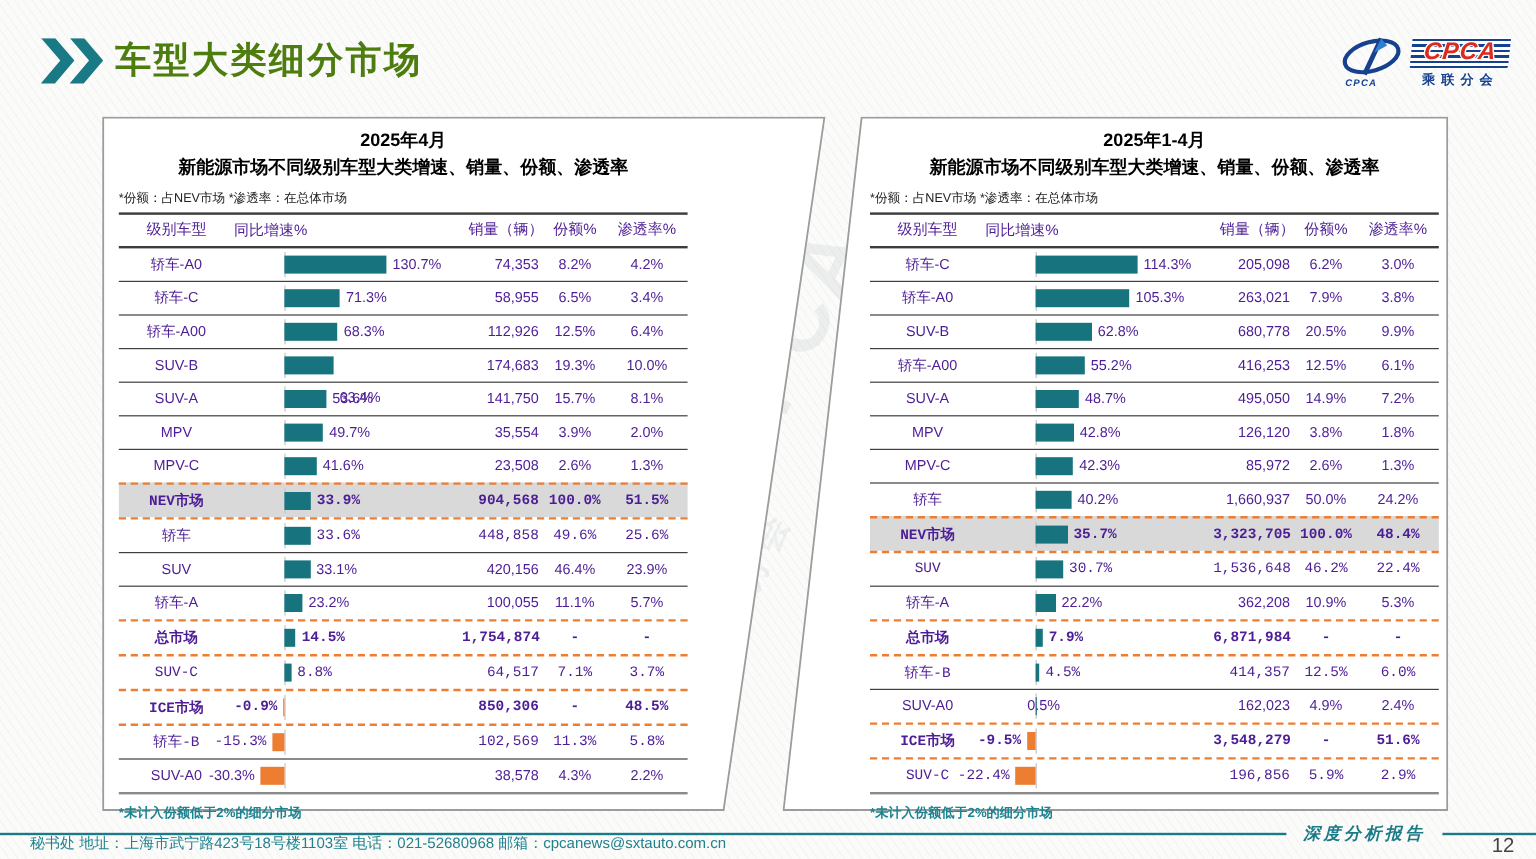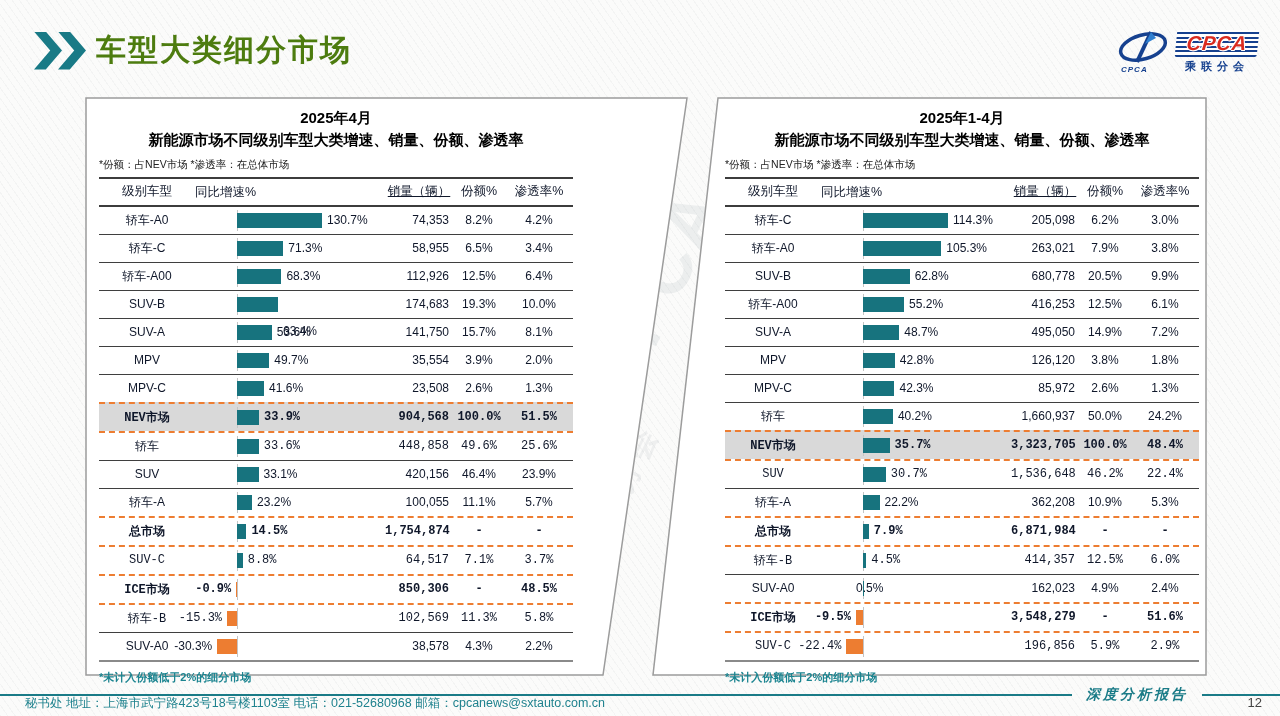--- a/index.html
+++ b/index.html
@@ -41,7 +41,7 @@
   .card-title{margin-top:10px;text-align:center;font-size:15px;font-weight:bold;color:#000;line-height:1.45;}
   .card-note{margin-top:7px;font-size:10.5px;color:#222;}
   
-  .ttable{margin-top:5px;font-size:12px;color:#0f172a;}
+  .ttable{margin-top:5px;font-size:12px;color:#4c1d95;}
   .thead{display:flex;align-items:center;height:26px;border-top:2px solid #3c3c3c;border-bottom:2px solid #3c3c3c;font-size:12.5px;}
   .trows{border-bottom:2px solid #8a8a8a;}
   .trow{display:flex;align-items:center;height:27px;border-top:1px solid #3f3f3f;}

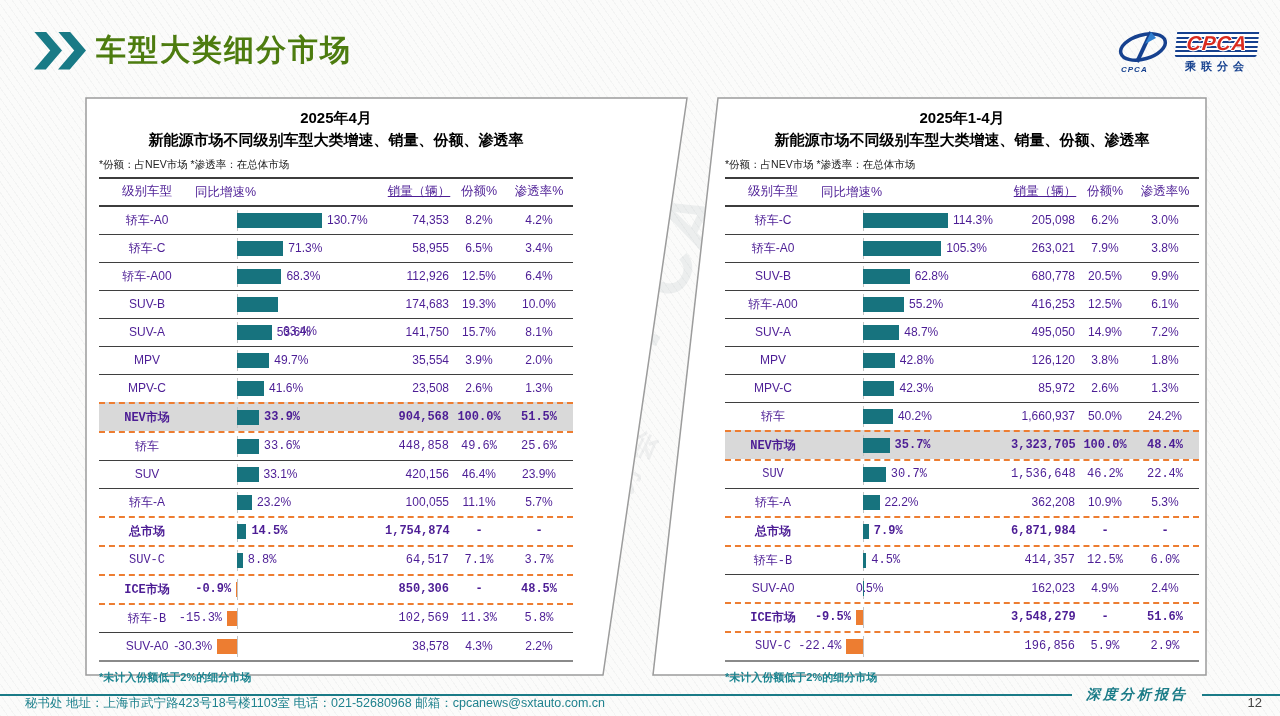--- a/index.html
+++ b/index.html
@@ -55,7 +55,7 @@
   .c.sales{width:68px;text-align:right;padding-right:4px;box-sizing:border-box;}
   .c.share{width:52px;text-align:center;}
   .c.pen{width:68px;text-align:center;}
-  .thead .c.sales{text-align:center;padding-right:0;text-decoration:underline;}
+  .thead .c.sales{text-align:right;padding-right:0;}
   .barcell .axis{position:absolute;left:42px;top:3px;bottom:3px;width:1px;background:#c4c4c4;}
   .barcell .bar{position:absolute;top:6px;height:15px;}
   .barcell .bar.pos{background:#17737e;}

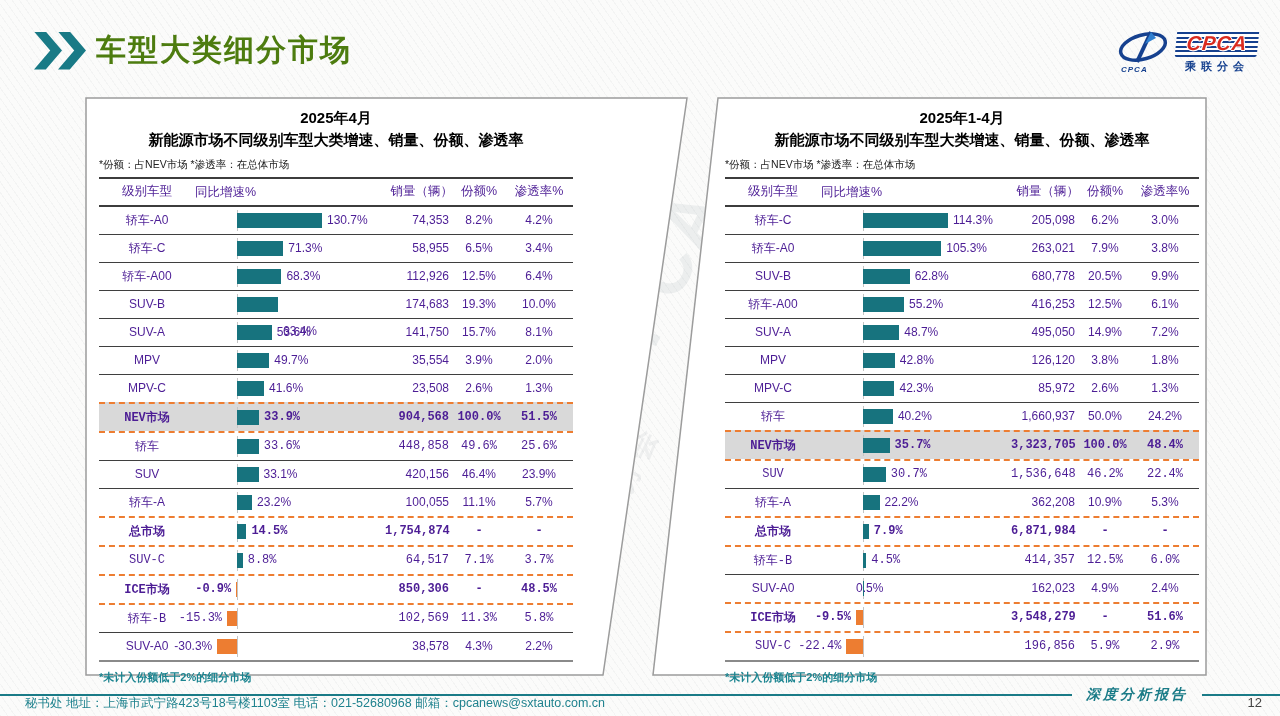--- a/index.html
+++ b/index.html
@@ -70,7 +70,7 @@
   .report-label{margin:0 14px;font-family:"DejaVu Serif","Liberation Serif",serif;font-style:italic;font-weight:bold;
     font-size:14px;color:#1a7b87;letter-spacing:3px;}
   .addr{position:absolute;left:25px;top:695px;font-size:12.5px;color:#1f828e;}
-  .pagenum{position:absolute;right:18px;top:695px;font-size:13px;color:#444;text-align:right;}
+  .pagenum{position:absolute;right:18px;top:695px;font-size:17px;color:#444;text-align:right;}
 </style>
 </head>
 <body>

